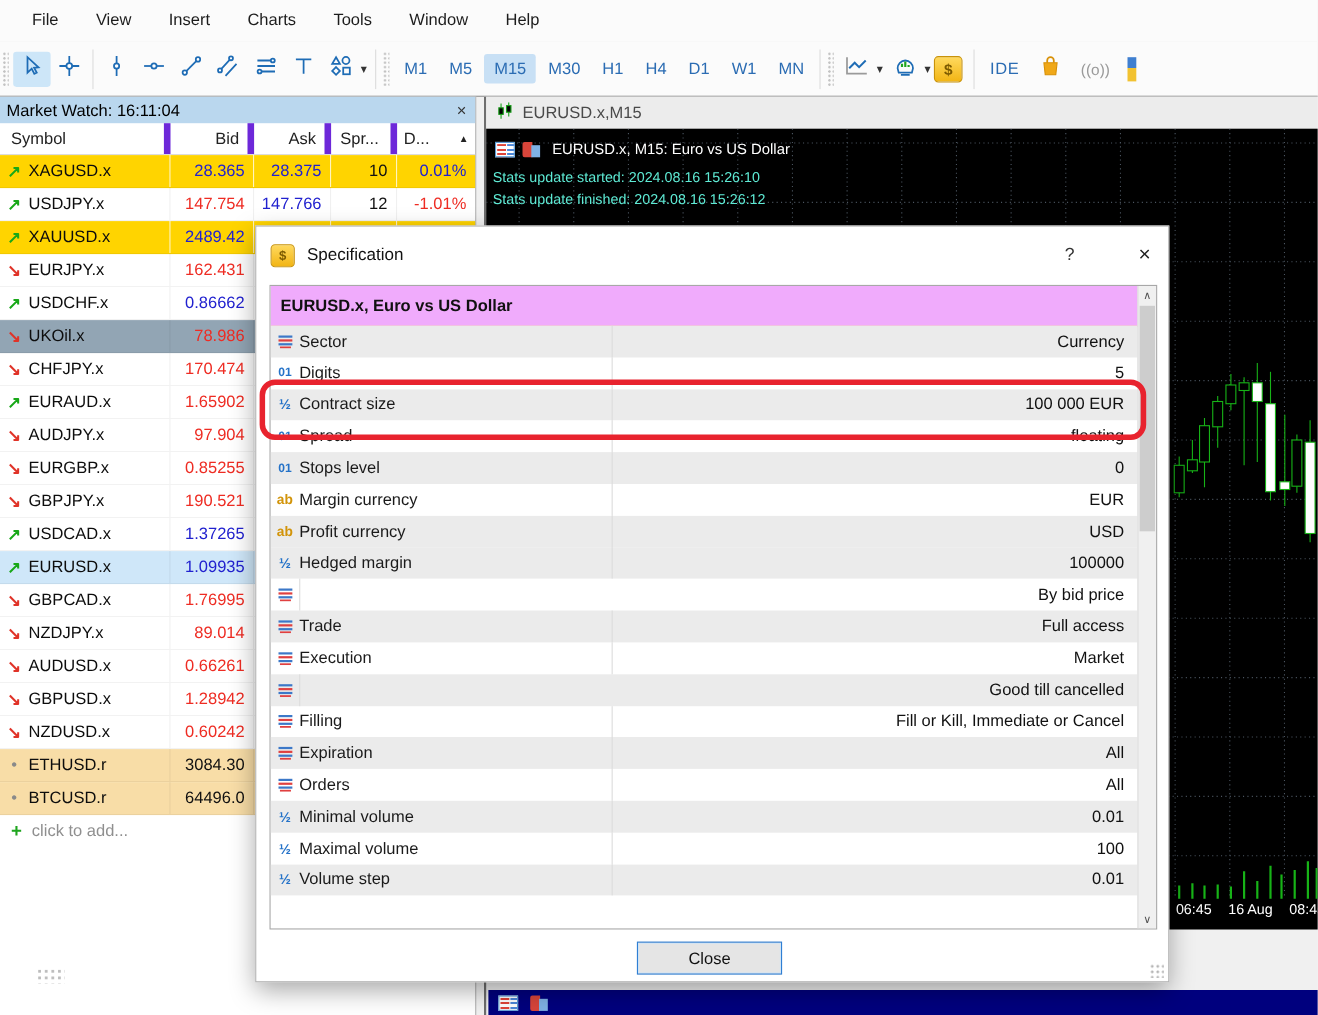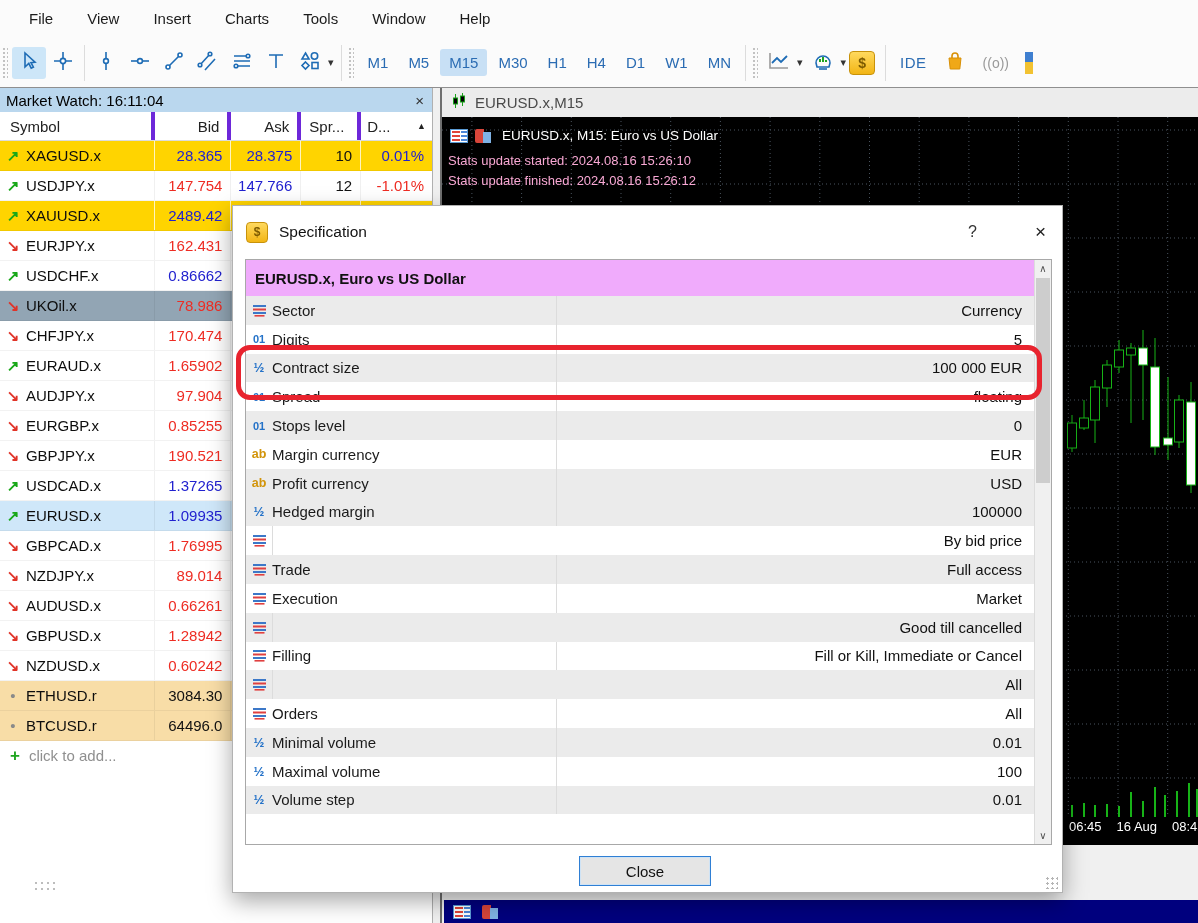--- a/index.html
+++ b/index.html
@@ -35,7 +35,7 @@
   .mw-close{color:#333;font-size:15px;line-height:1;}
   .mw-header{height:28px;display:flex;align-items:center;font-size:15px;color:#222;
     border-bottom:1px solid #dcdcdc;}
-  .mw-header .hc{border-right:4px solid #6d28d9;height:100%;display:flex;align-items:center;box-sizing:border-box;}
+  .mw-header .hc{border-right:6px solid #6d28d9;height:100%;display:flex;align-items:center;box-sizing:border-box;}
   .c-sym{width:155px;padding-left:10px;}
   .c-bid{width:77px;justify-content:flex-end;padding-right:8px;box-sizing:border-box;}
   .c-ask{width:70px;justify-content:flex-end;padding-right:8px;box-sizing:border-box;}

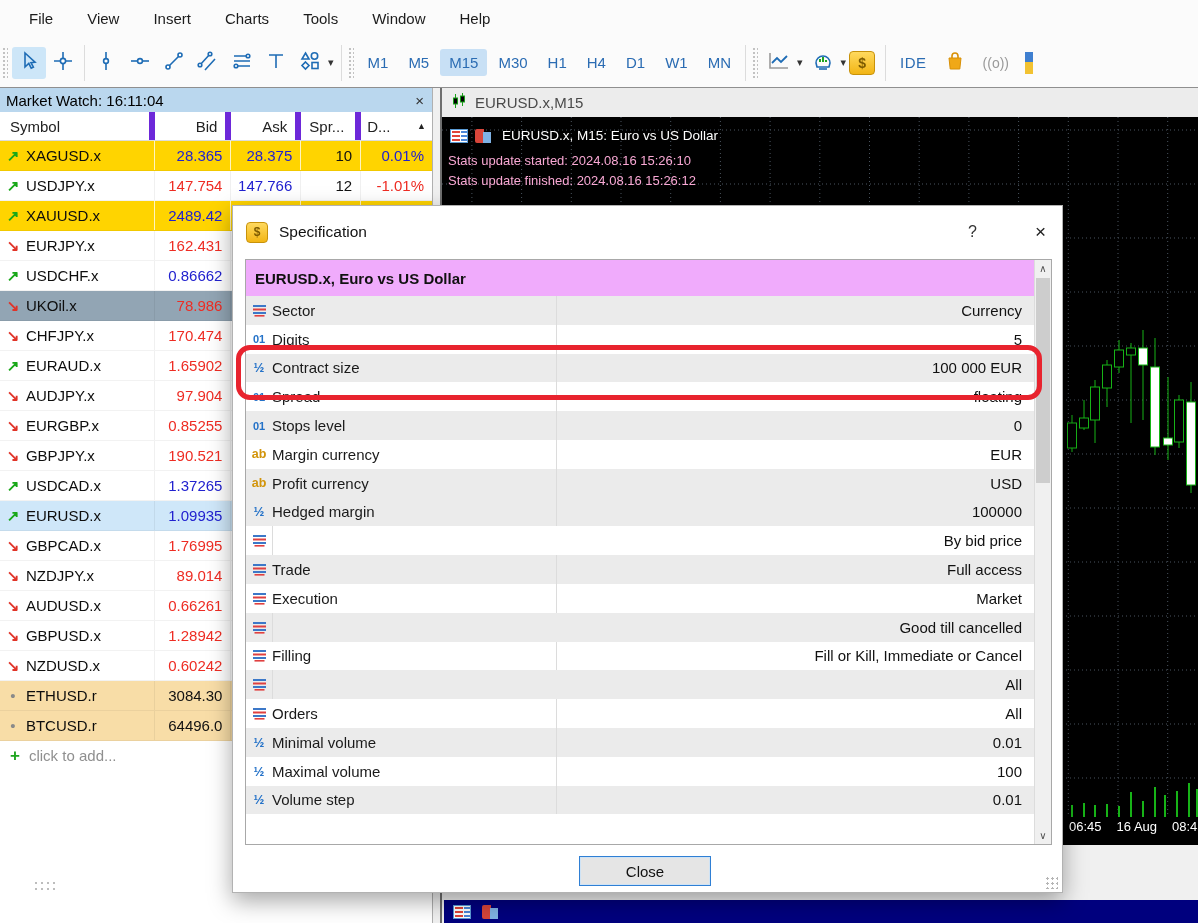--- a/index.html
+++ b/index.html
@@ -64,7 +64,7 @@
   .chart-black svg{position:absolute;left:0;top:0;}
   .chart-ohlc{position:absolute;left:8px;top:11px;display:flex;align-items:center;gap:7px;}
   .chart-title-text{color:#fff;font-size:13.5px;margin-left:4px;}
-  .stats-line{position:absolute;left:6px;color:#f9a8d4;font-size:13px;}
+  .stats-line{position:absolute;left:6px;color:#5eead4;font-size:13px;}
   .time-axis{position:absolute;left:627px;top:702px;display:flex;gap:15px;color:#fff;font-size:13px;white-space:nowrap;}
   
   .ic-table{width:18px;height:14px;border:1px solid #5b9bd5;background:#fff;box-sizing:border-box;display:inline-block;

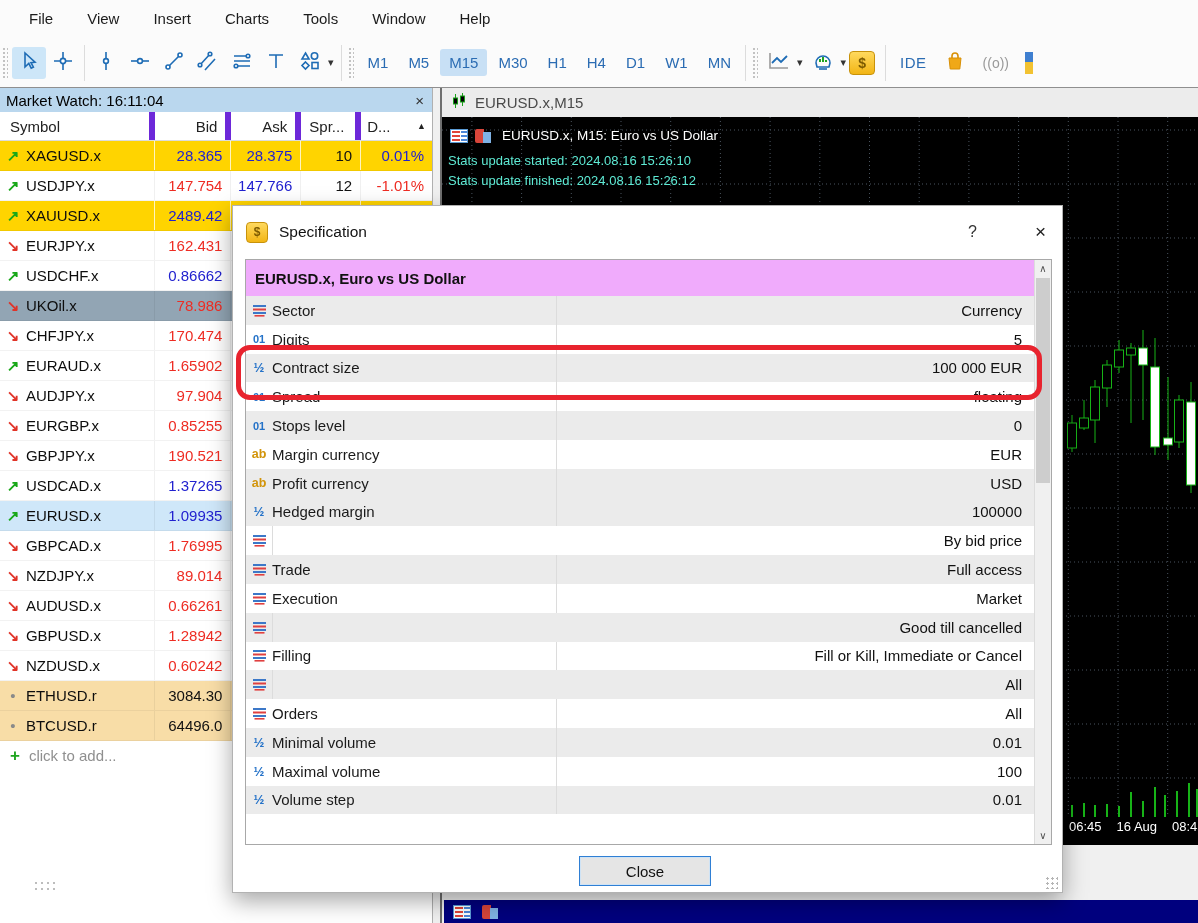--- a/index.html
+++ b/index.html
@@ -695,6 +695,7 @@
                 <rect x="1.5" y="11" width="10" height="1.6" fill="#e04040"></rect>
               </svg>
             </span>
+            <span class="spec-label">Expiration</span>
             <span class="spec-value">All</span>
           </div>
           <div class="spec-row">

